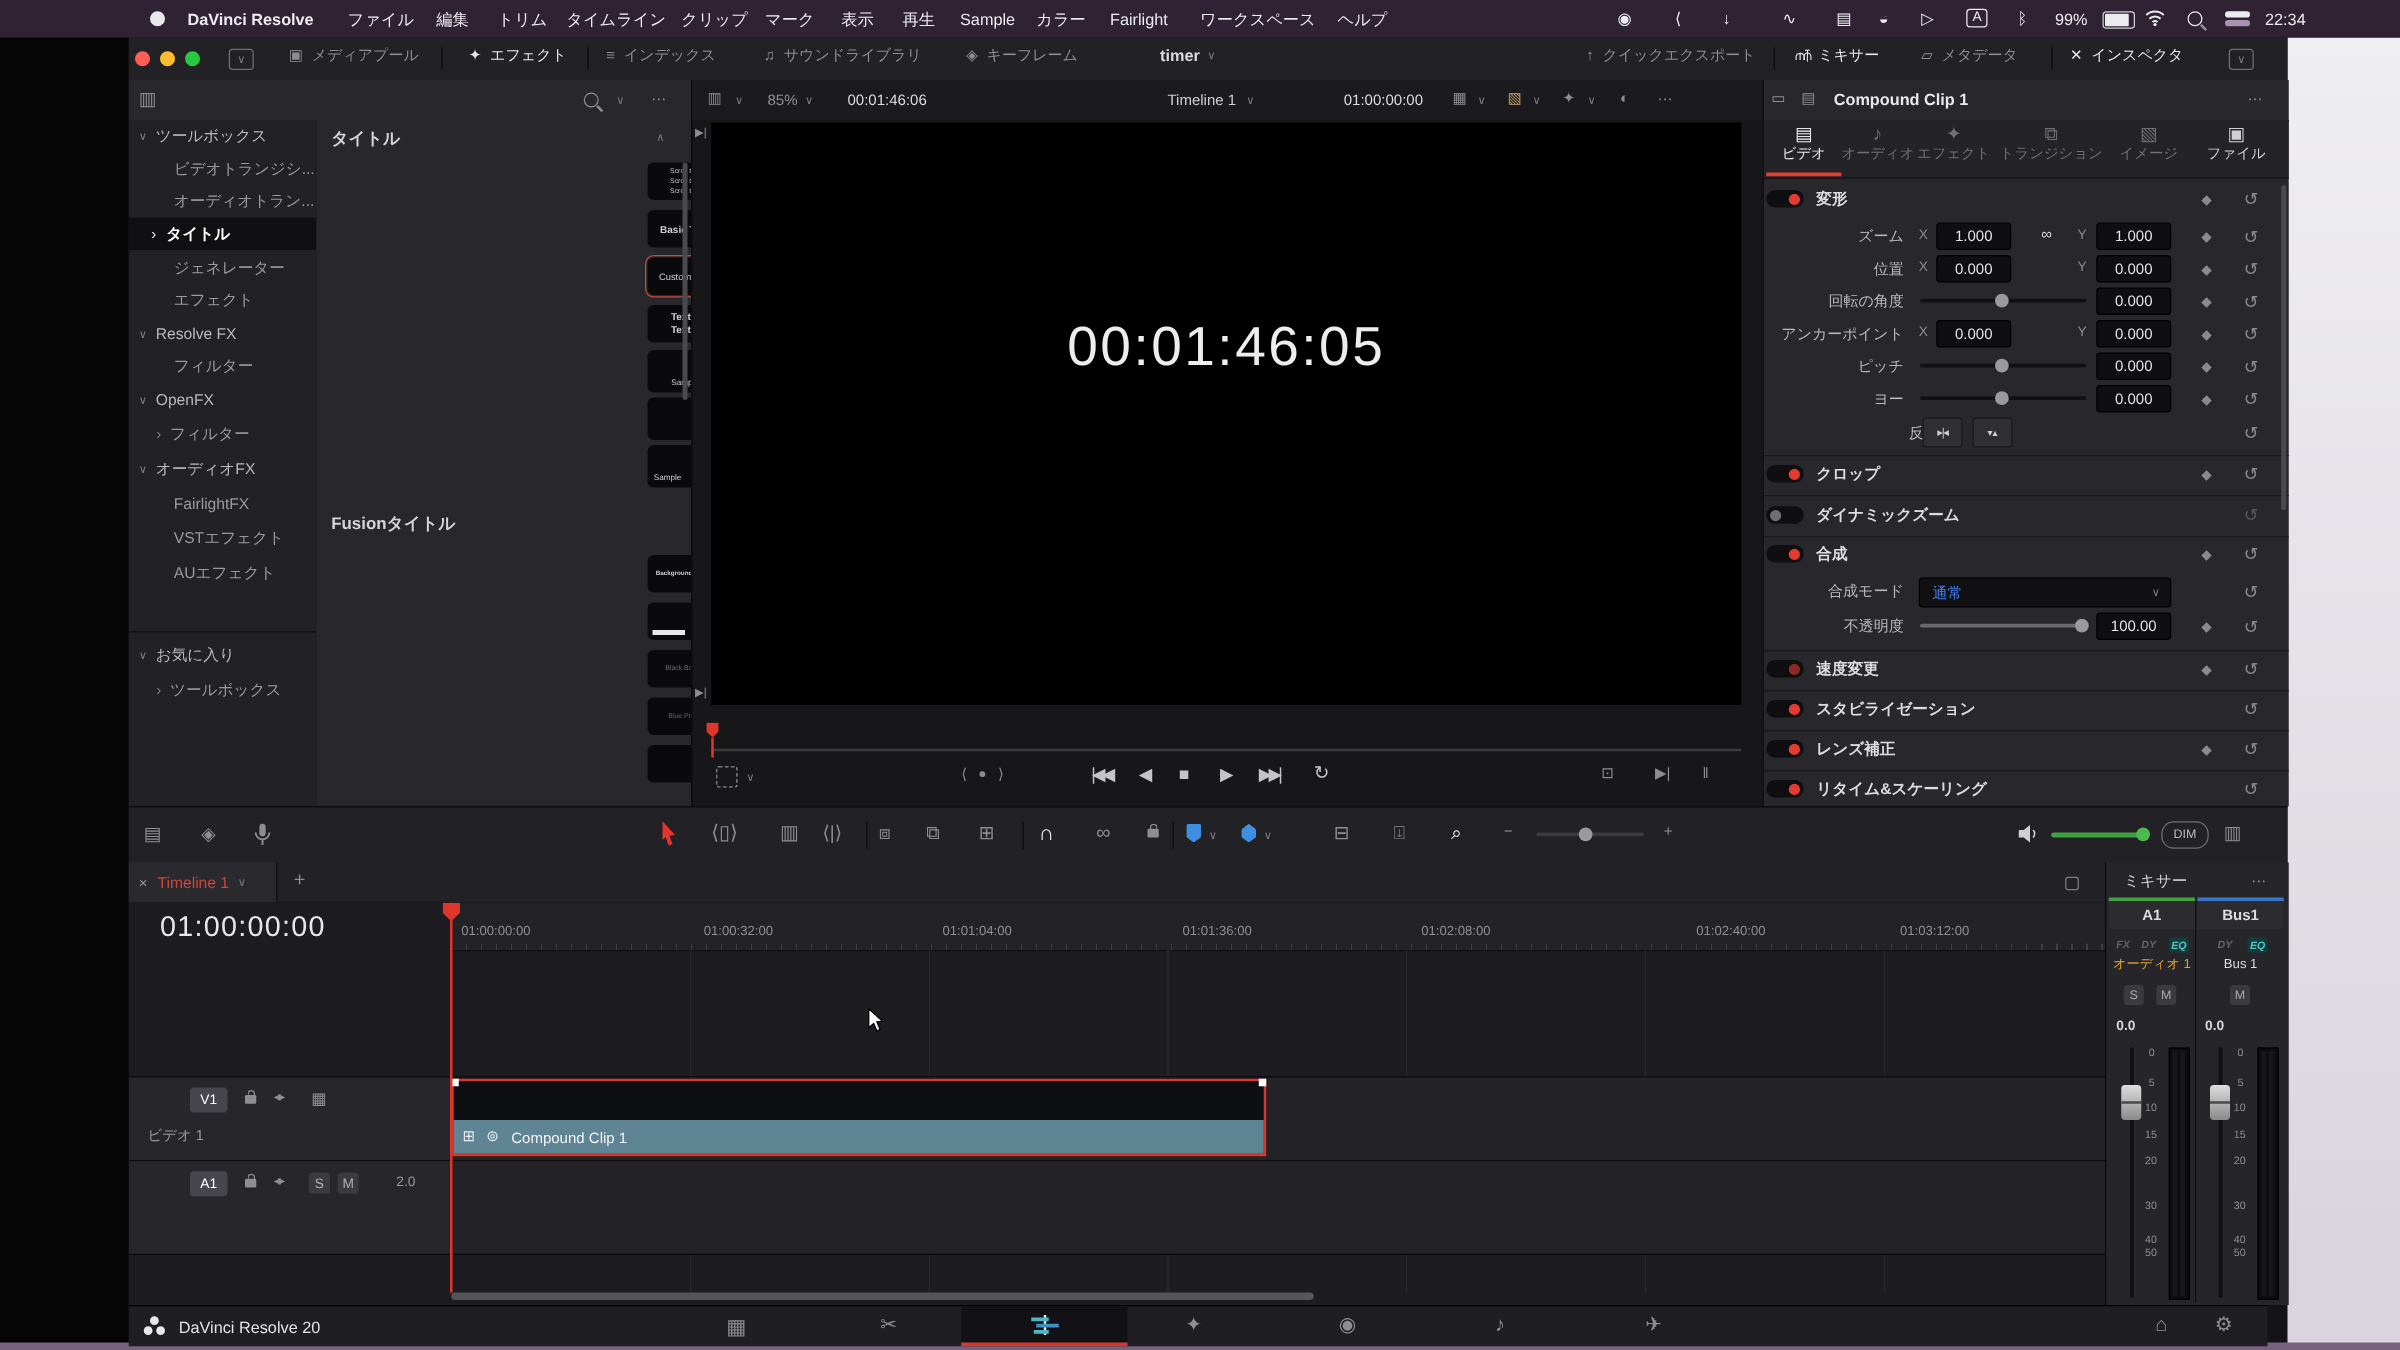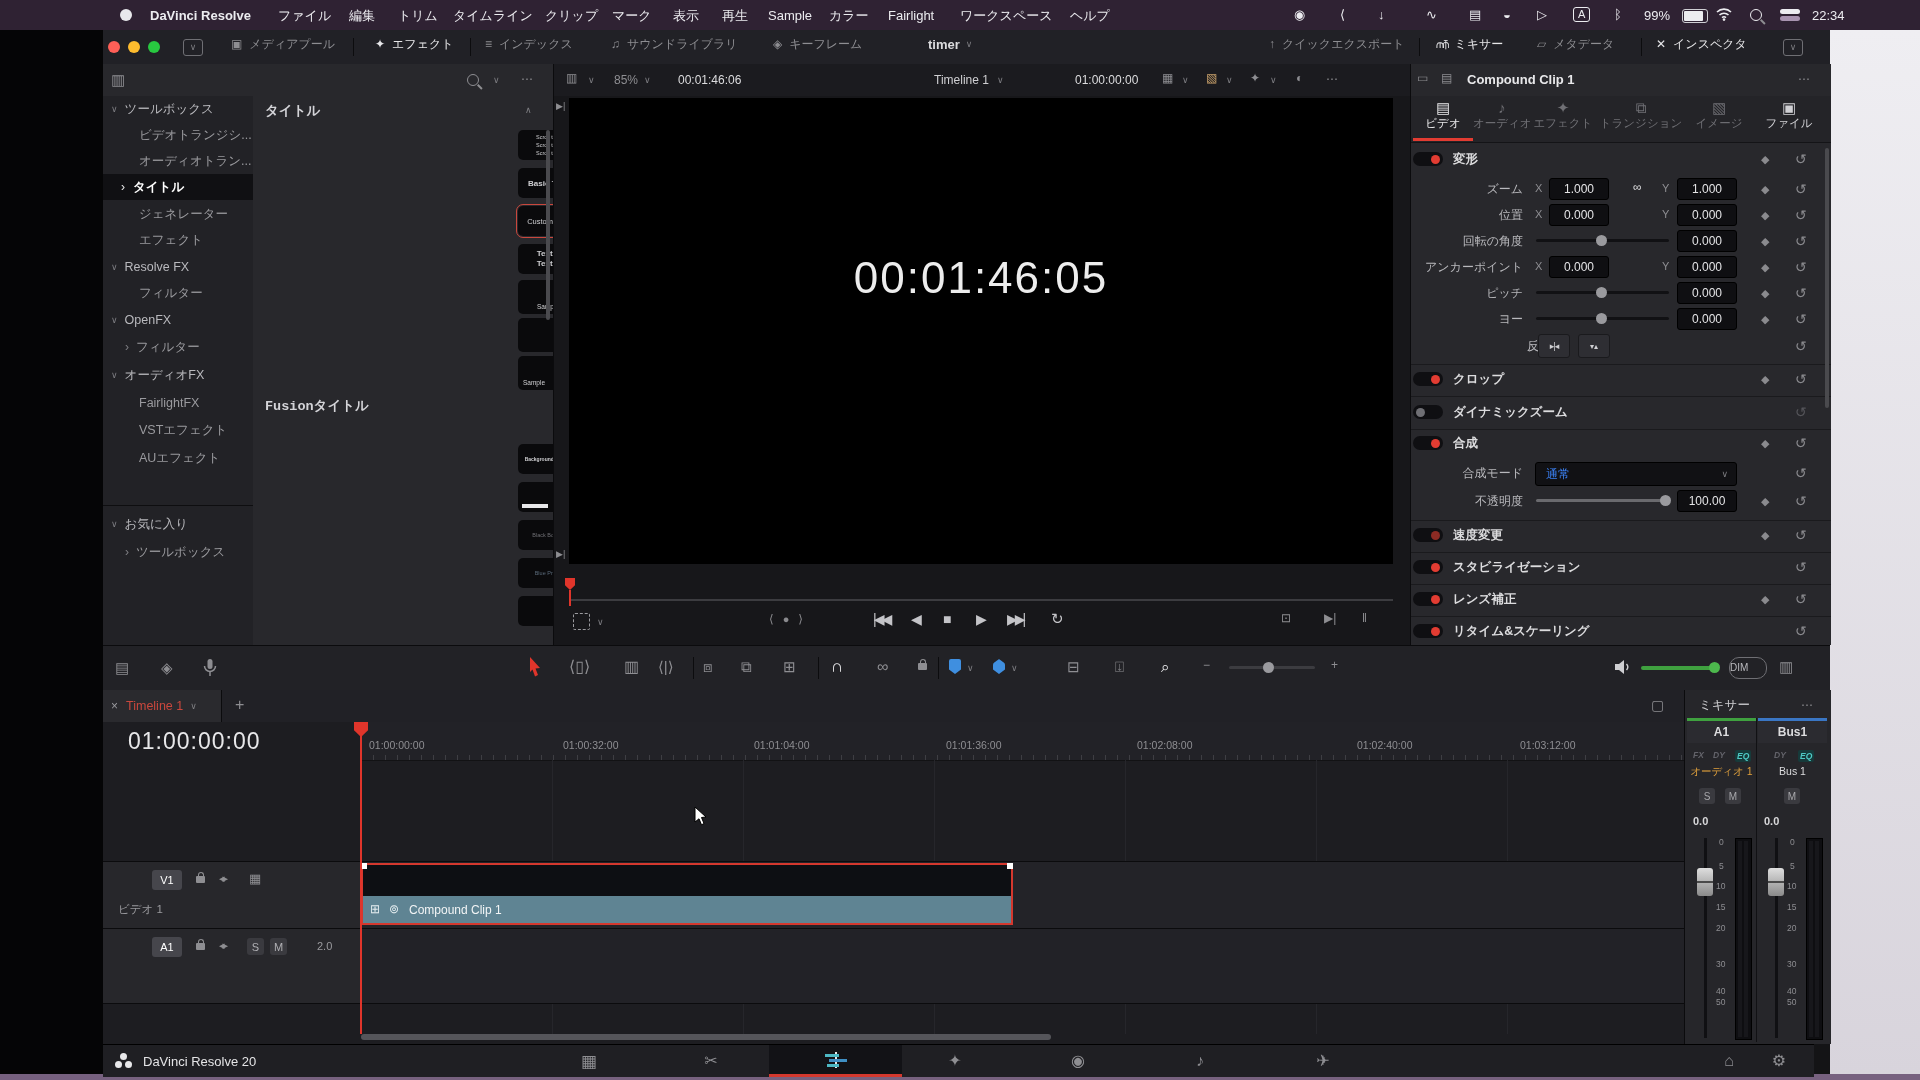--- a/index.html
+++ b/index.html
@@ -293,7 +293,7 @@
 
     </div>
 
-    <span class="ab txt" style="left:12px;top:304px;font-size:13.5px;font-weight:bold;color:#d4d4d8;font-family:Liberation Mono, monospace;">Fusionタイトル</span>
+    <span class="ab txt" style="left:12px;top:316px;font-size:13.5px;font-weight:bold;color:#d4d4d8;">Fusionタイトル</span>
 
     <div class="titem" style="top:348px;">
       <div class="tthumb" style="font-size:5px;font-weight:bold;">Background Reveal</div>

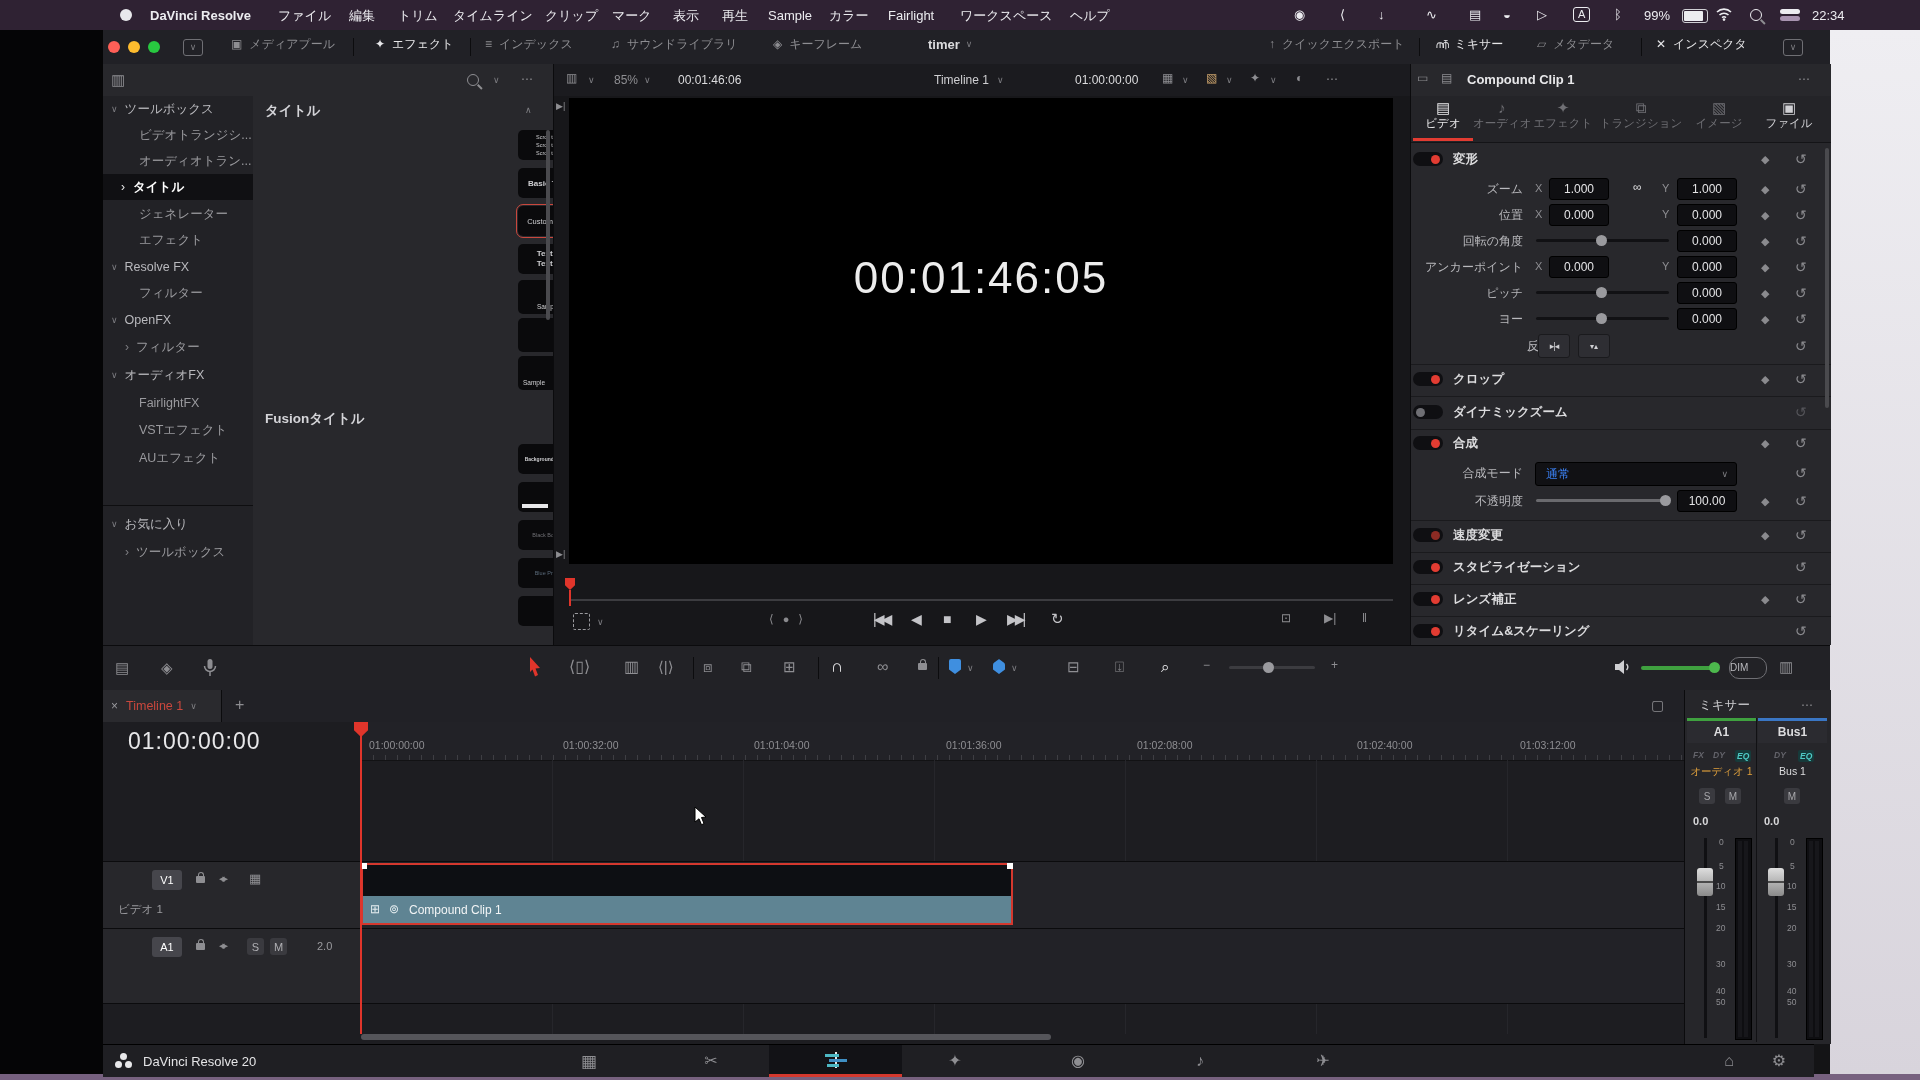--- a/index.html
+++ b/index.html
@@ -591,7 +591,7 @@
     <div class="ab" style="left:1538px;top:20px;width:76px;height:4px;background:#3fa13f;border-radius:2px;">
       <div class="sl-dot" style="left:68px;top:-4px;background:#4db84d;"></div>
     </div>
-    <div class="ab flex" style="left:1626px;top:11px;width:36px;height:20px;border:1px solid #6f6f74;border-radius:10px;justify-content:flex-start;">
+    <div class="ab flex" style="left:1626px;top:11px;width:36px;height:20px;border:1px solid #6f6f74;border-radius:10px;justify-content:center;">
       <span class="txt" style="font-size:10px;color:#b9b9bd;">DIM</span>
     </div>
     <span class="ab ico" style="left:1676px;top:13px;font-size:15px;">▥</span>

